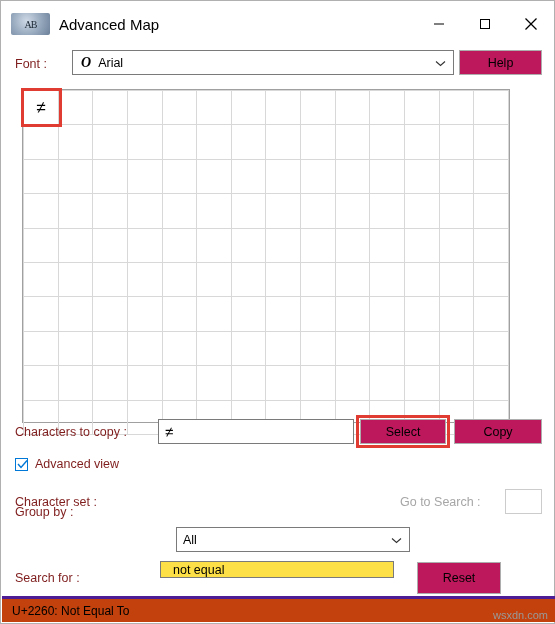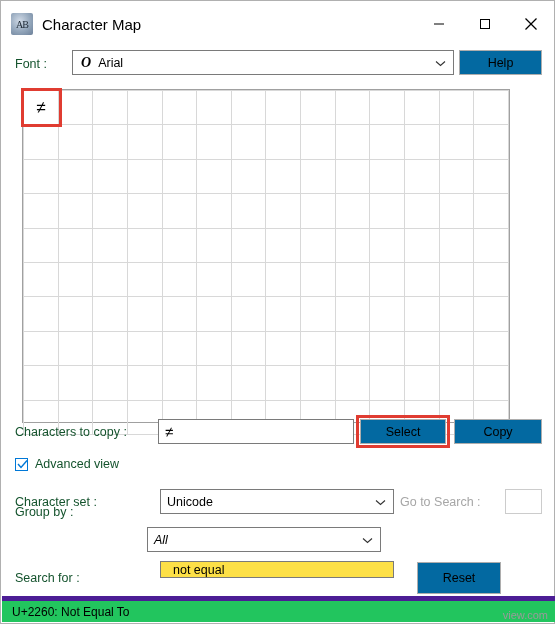--- a/index.html
+++ b/index.html
@@ -39,6 +39,7 @@
     border-radius: 2px;
     background: radial-gradient(circle at 40% 35%, #cfd9e6 0%, #93a6bb 55%, #6c8099 100%);
     overflow: hidden;
+    padding-left: 17px;
   }
   .app-icon .glyph {
     position: absolute;

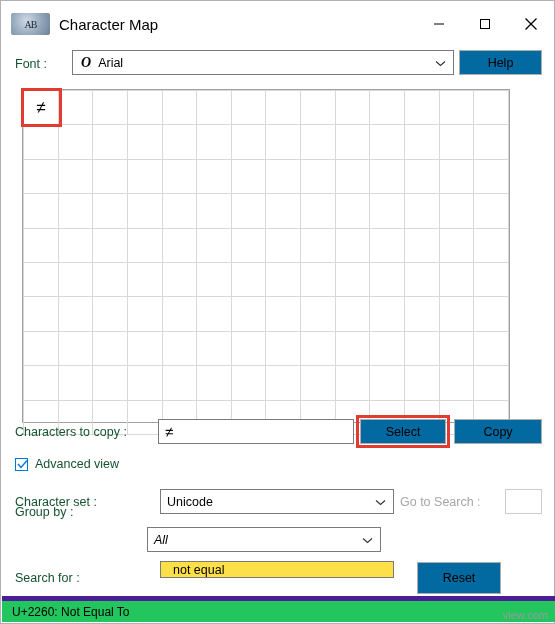--- a/index.html
+++ b/index.html
@@ -276,7 +276,7 @@
     <div class="app-icon">
       <div class="glyph">AB</div>
     </div>
-    <div class="title-text">Character Map</div>
+    <div class="title-text">Advanced Map</div>
     <div class="win-buttons">
       <div class="win-btn">
         <svg width="12" height="12" viewBox="0 0 12 12">

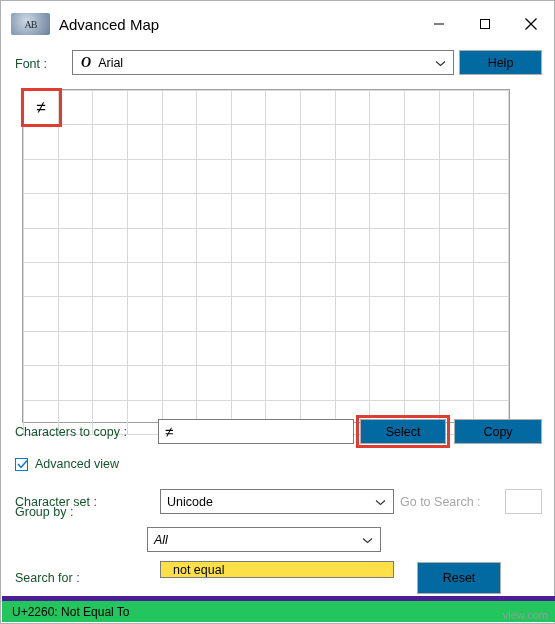--- a/index.html
+++ b/index.html
@@ -73,7 +73,7 @@
   .win-btn svg { display: block; }
   .label {
     font-size: 12.5px;
-    color: #14532d;
+    color: #7f1d1d;
   }
   .lbl-font {
     position: absolute; left: 14px; top: 56px;

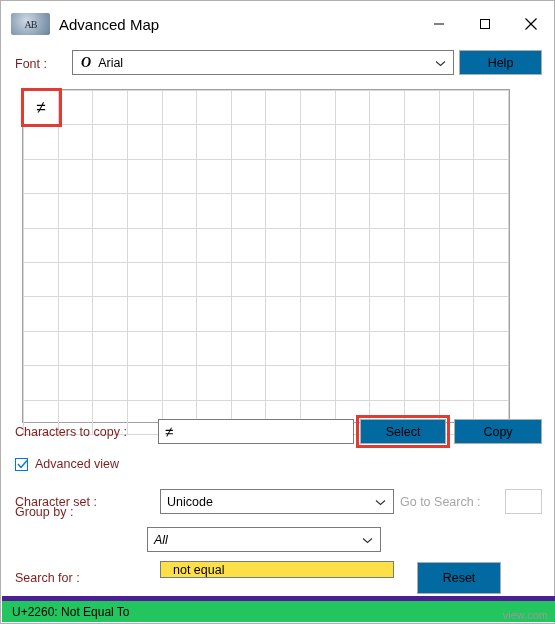--- a/index.html
+++ b/index.html
@@ -107,7 +107,7 @@
   }
   .btn {
     box-sizing: border-box;
-    background: #0369a1;
+    background: #be185d;
     border: 1px solid #adadad;
     height: 25px;
     display: flex;

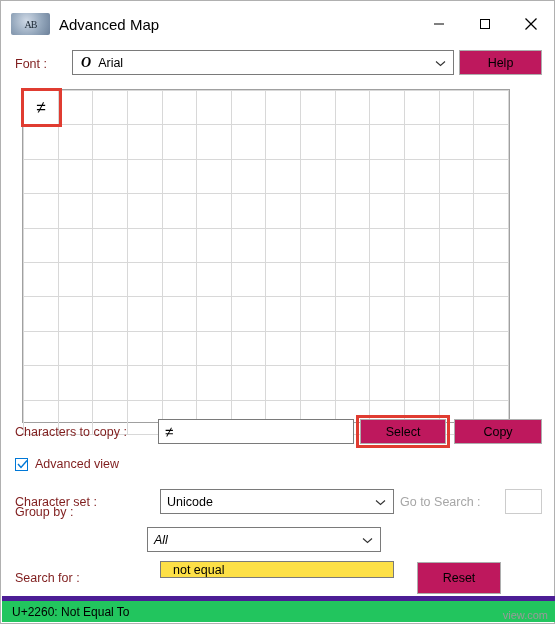--- a/index.html
+++ b/index.html
@@ -493,14 +493,6 @@
   </div>
 
   <div class="label lbl-charset">Character set :</div>
-  <div class="combo combo-charset">
-    <span>Unicode</span>
-    <span class="arrow">
-      <svg width="11" height="7" viewBox="0 0 11 7">
-          <polyline points="1,1.5 5.5,5.5 10,1.5" fill="none" stroke="#333" stroke-width="1.1"></polyline>
-        </svg>
-    </span>
-  </div>
   <div class="label lbl-goto">Go to Search :</div>
   <div class="goto-field"></div>
 

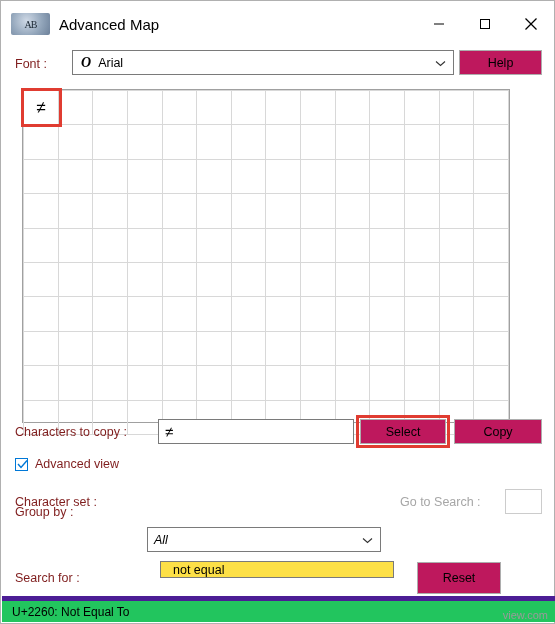--- a/index.html
+++ b/index.html
@@ -225,7 +225,7 @@
     background: #ffffff;
   }
   .lbl-group { position: absolute; left: 14px; top: 504px; }
-  .combo-group { left: 146px; top: 526px; width: 234px; font-style: italic; }
+  .combo-group { left: 175px; top: 526px; width: 234px; }
   .lbl-search { position: absolute; left: 14px; top: 570px; }
   .search-field {
     position: absolute;

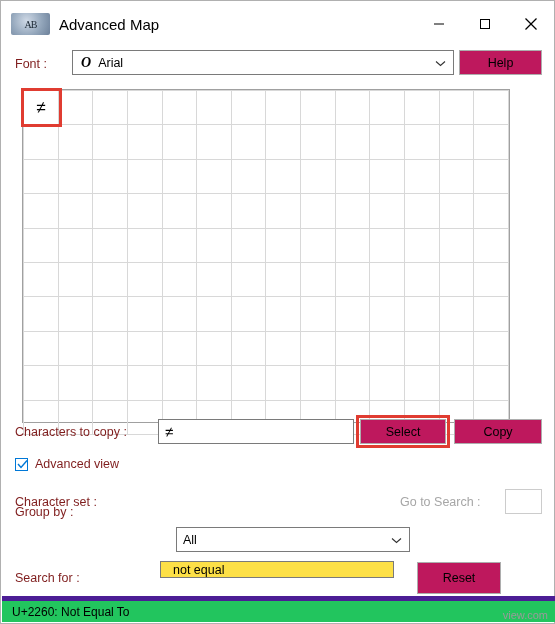--- a/index.html
+++ b/index.html
@@ -252,8 +252,8 @@
     width: 553px;
     height: 26px;
     box-sizing: border-box;
-    border-top: 5px solid #4c1d95;
-    background: #22c55e;
+    border-top: 3px solid #4c1d95;
+    background: #c2410c;
     display: flex;
     align-items: center;
     padding-left: 10px;

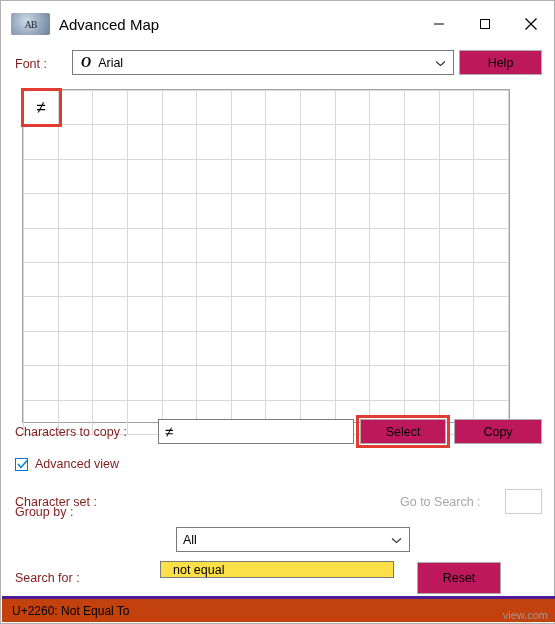--- a/index.html
+++ b/index.html
@@ -513,7 +513,7 @@
   <div class="statusbar">
     <span>U+2260: Not Equal To</span>
   </div>
-  <div class="watermark">view.com</div>
+  <div class="watermark">wsxdn.com</div>
 
 </div>
 

